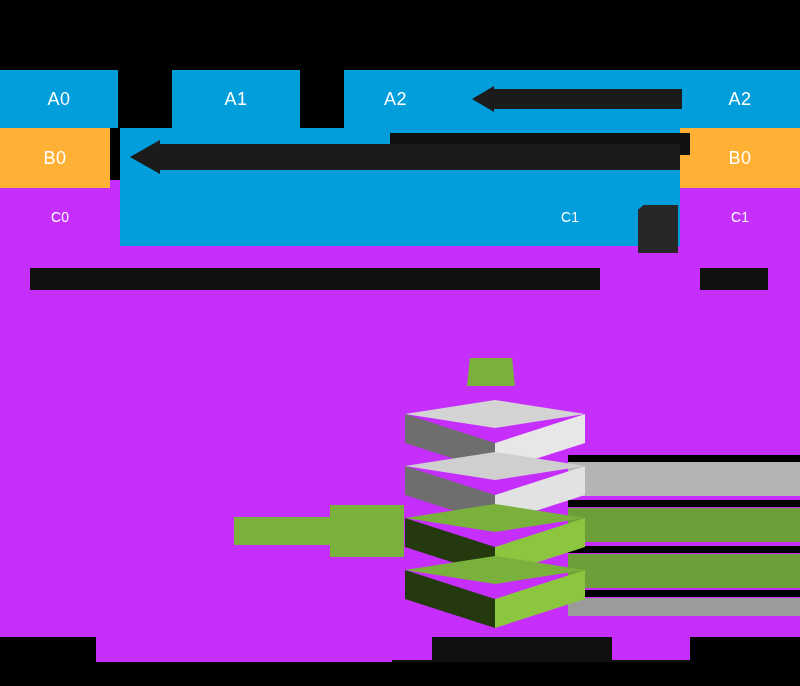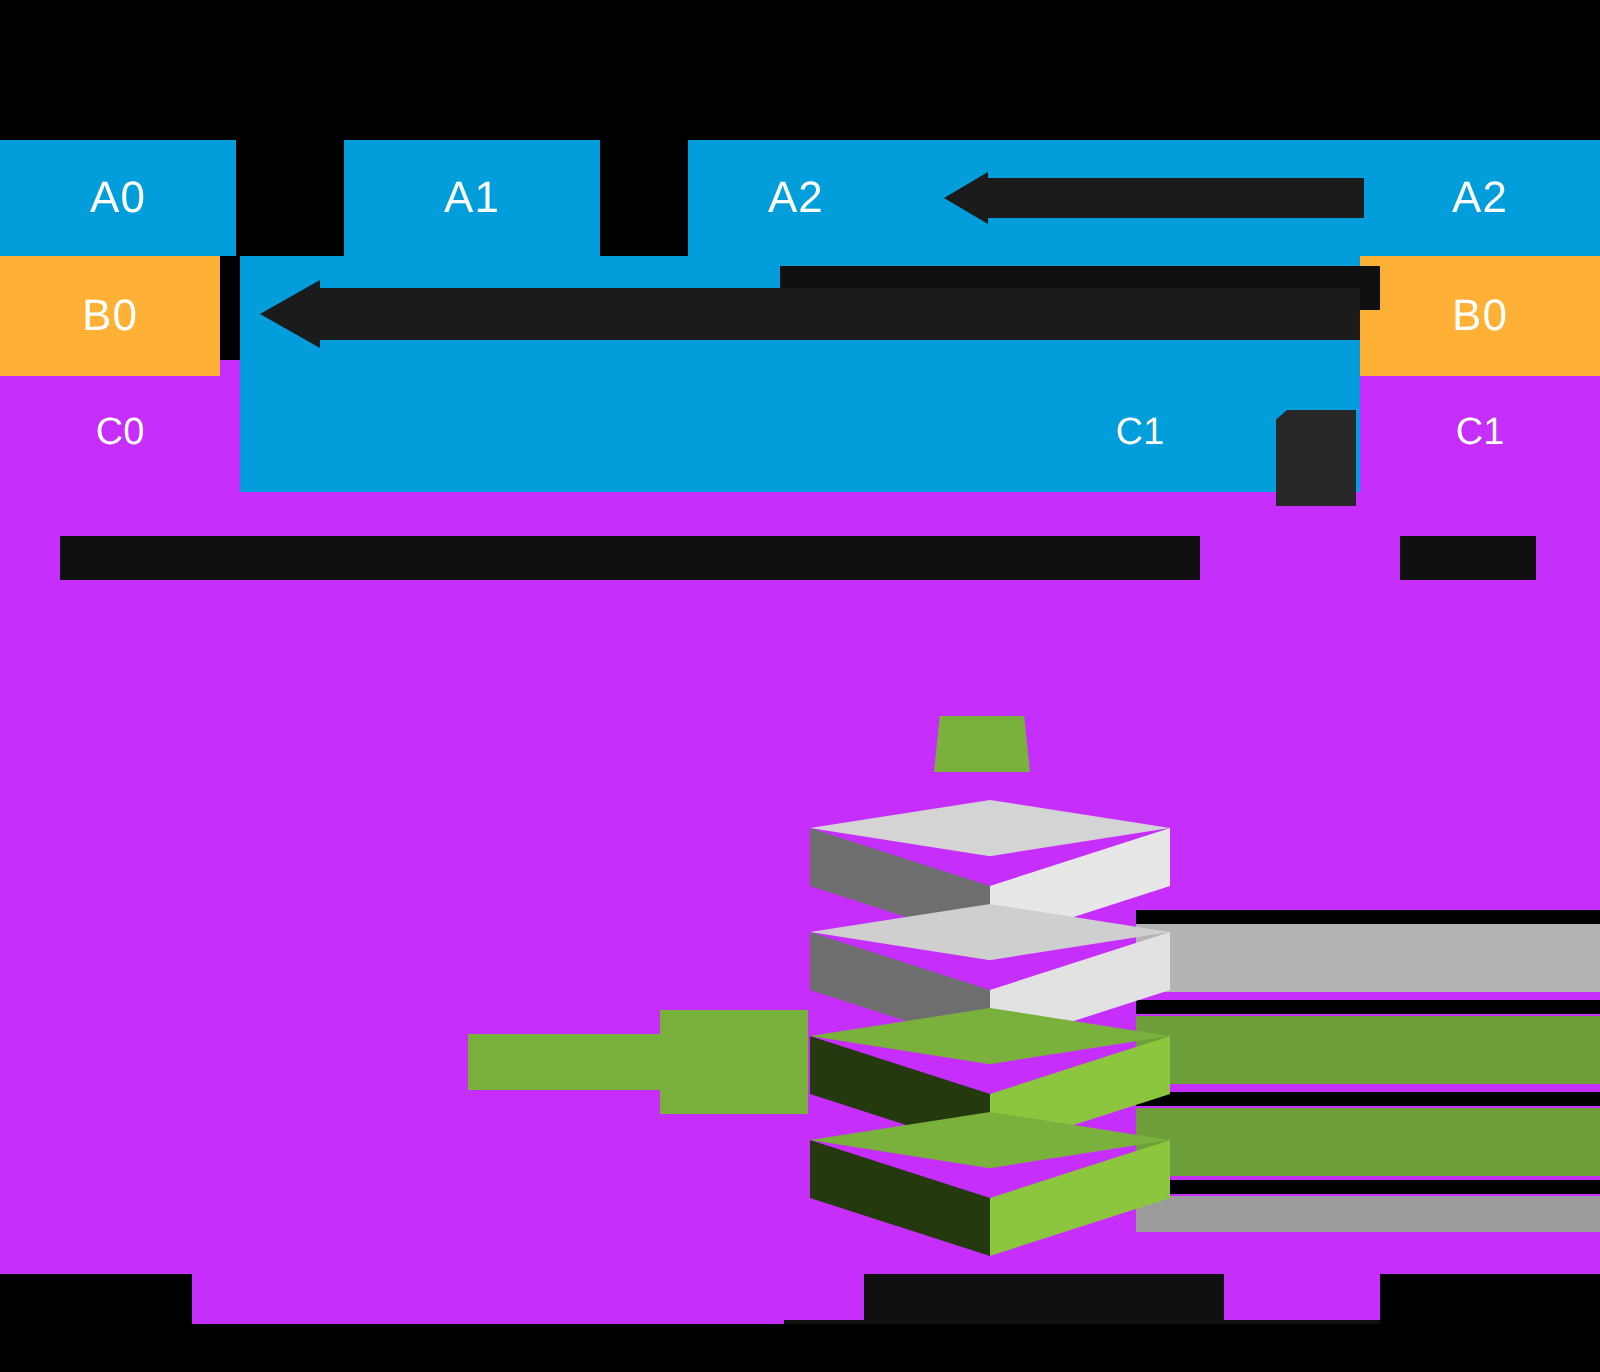--- a/index.html
+++ b/index.html
@@ -33,7 +33,7 @@
     position:absolute;
     display:flex;align-items:center;justify-content:center;
     color:#ffffff;
-    font-size:22px;
+    font-size:18px;
     letter-spacing:.5px;
     box-sizing:border-box;
   }

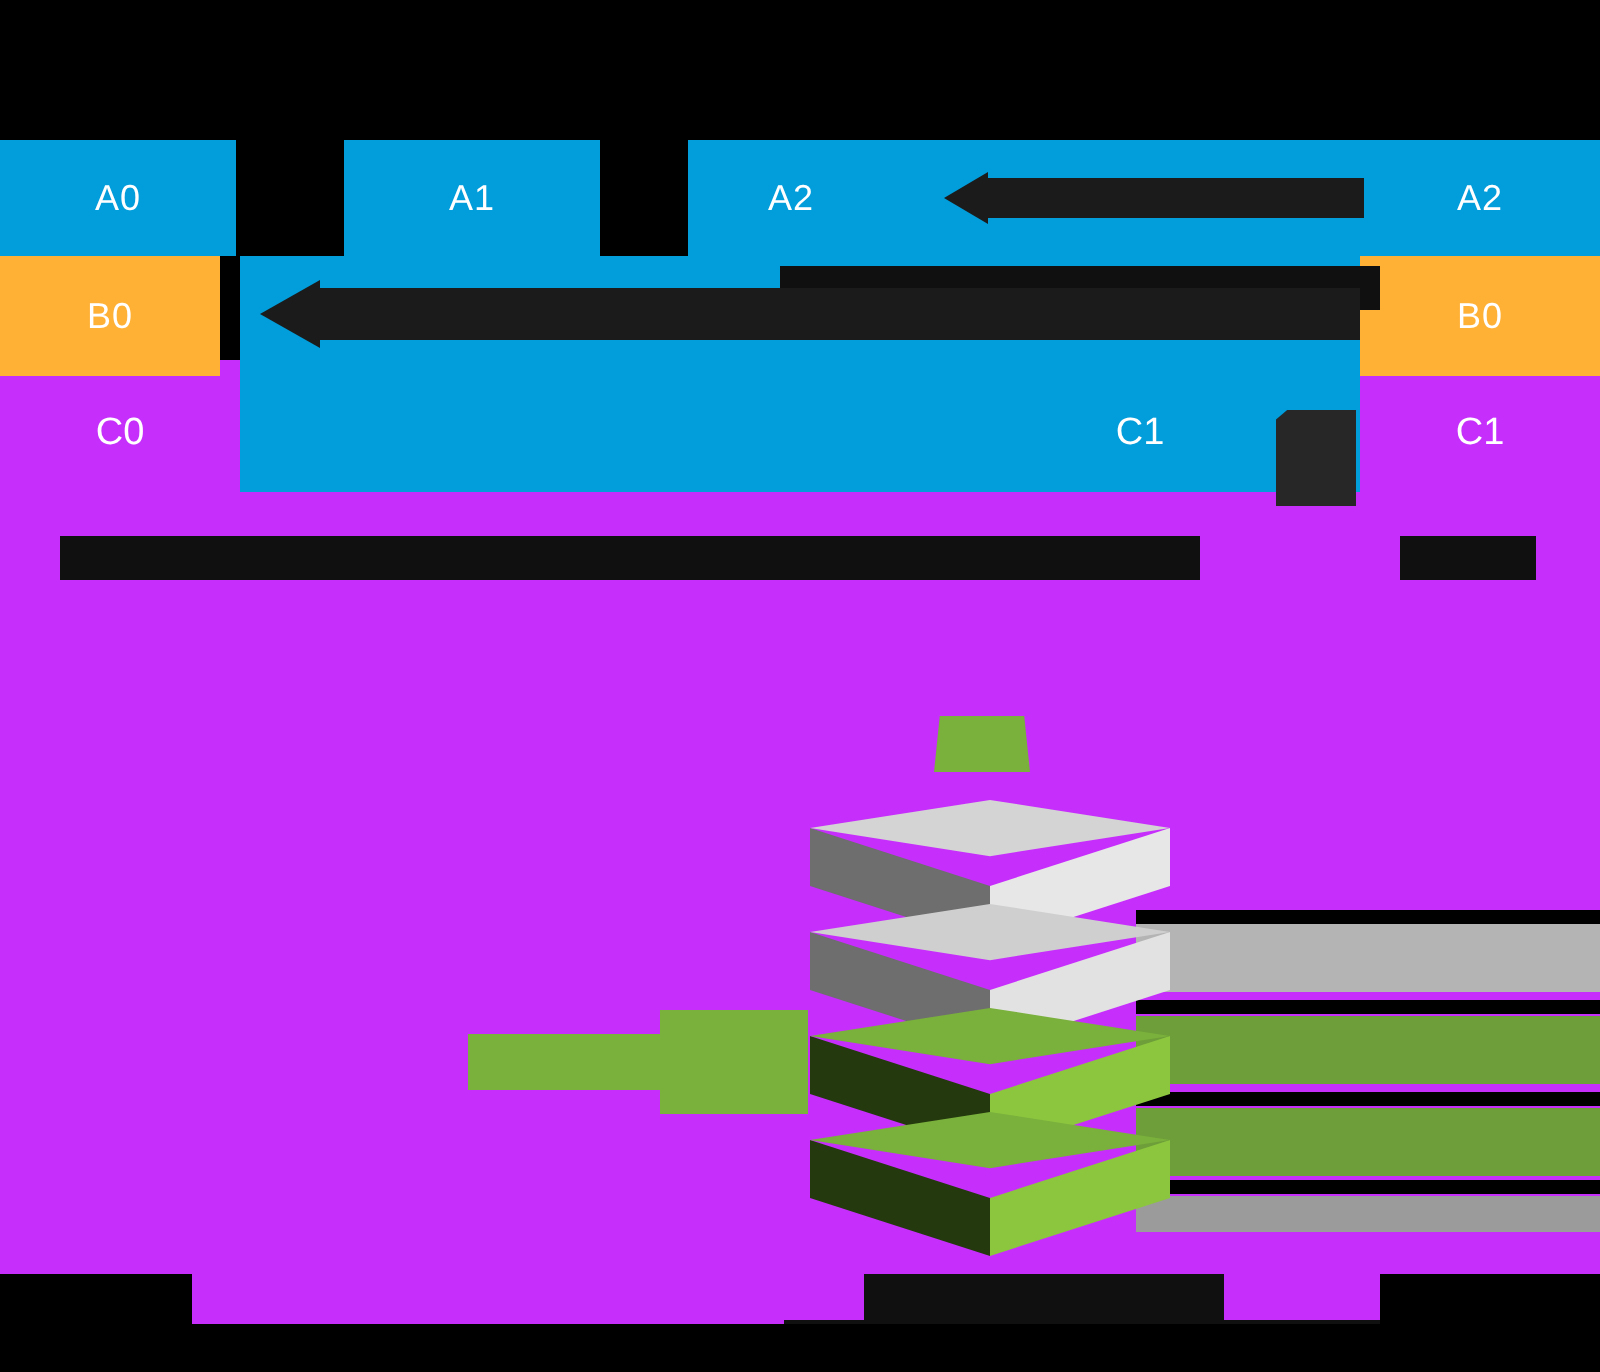--- a/index.html
+++ b/index.html
@@ -58,7 +58,7 @@
   
   .clabel{
     position:absolute;
-    color:#ffffff;font-size:19px;
+    color:#ffffff;font-size:14px;
     display:flex;align-items:center;justify-content:center;
   }
   .c0{left:30px;top:203px;width:60px;height:28px;}

